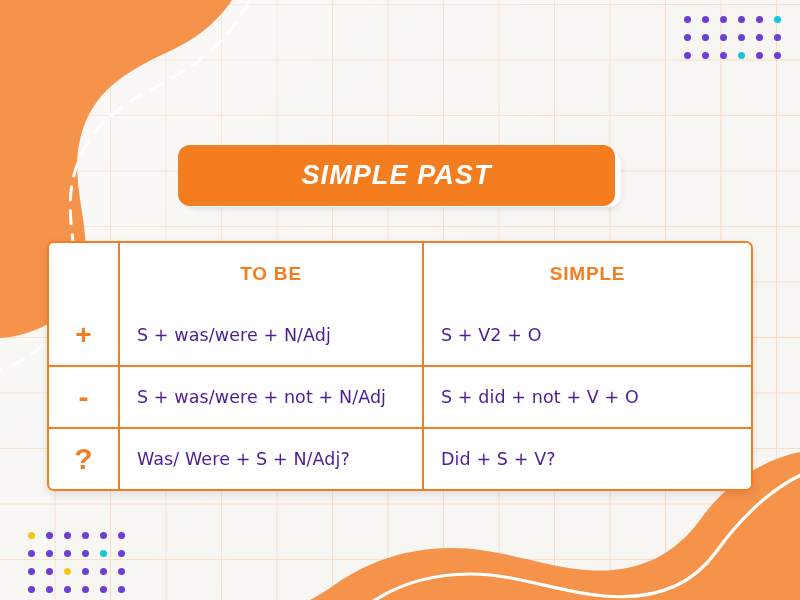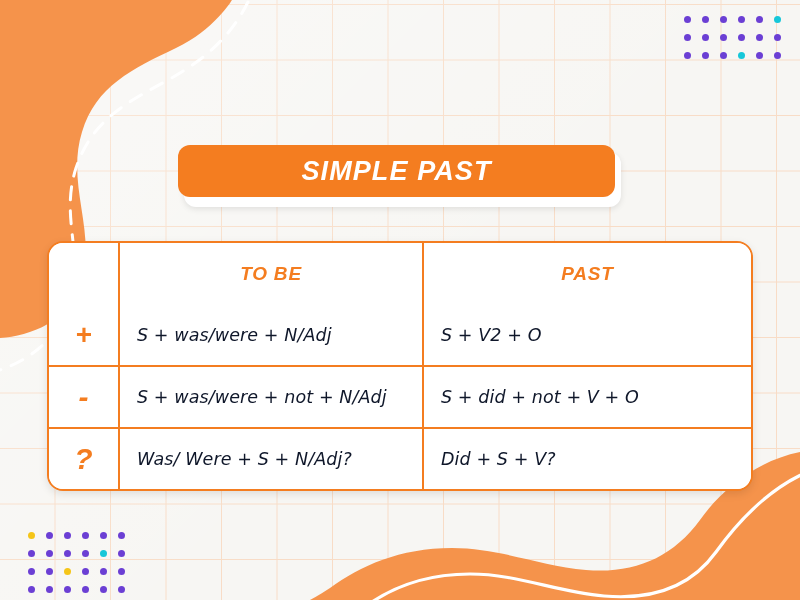--- a/index.html
+++ b/index.html
@@ -143,7 +143,7 @@
     left: 0;
     top: 0;
     width: 437px;
-    height: 52px;
+    height: 61px;
     border-radius: 12px;
     background: #f47d20;
     display: flex;

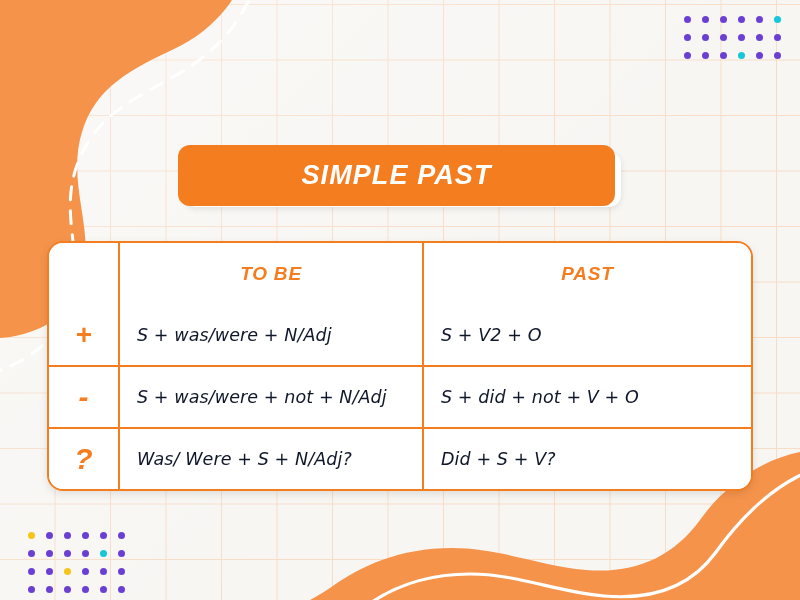--- a/index.html
+++ b/index.html
@@ -172,10 +172,9 @@
     border-spacing: 0;
     background: #ffffff;
     border: 2px solid #f47d20;
-    border-radius: 16px;
+    border-radius: 7px;
     overflow: hidden;
     box-shadow: 0 3px 8px rgba(0,0,0,0.10);
-    font-style: italic;
   }
   #grammar-table th,
   #grammar-table td {

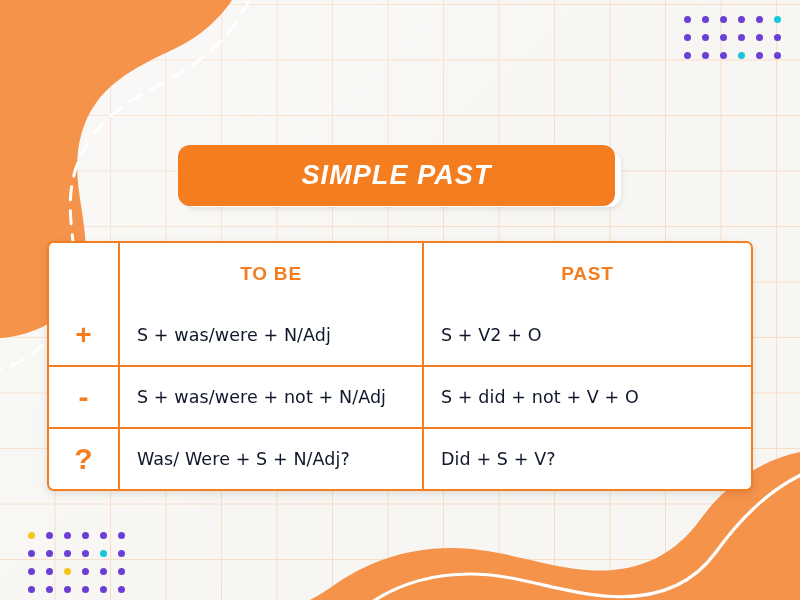--- a/index.html
+++ b/index.html
@@ -309,7 +309,7 @@
         <tr>
           <th class="col-sym"></th>
           <th class="col-tobe">TO BE</th>
-          <th>PAST</th>
+          <th>SIMPLE</th>
         </tr>
       </thead>
       <tbody>

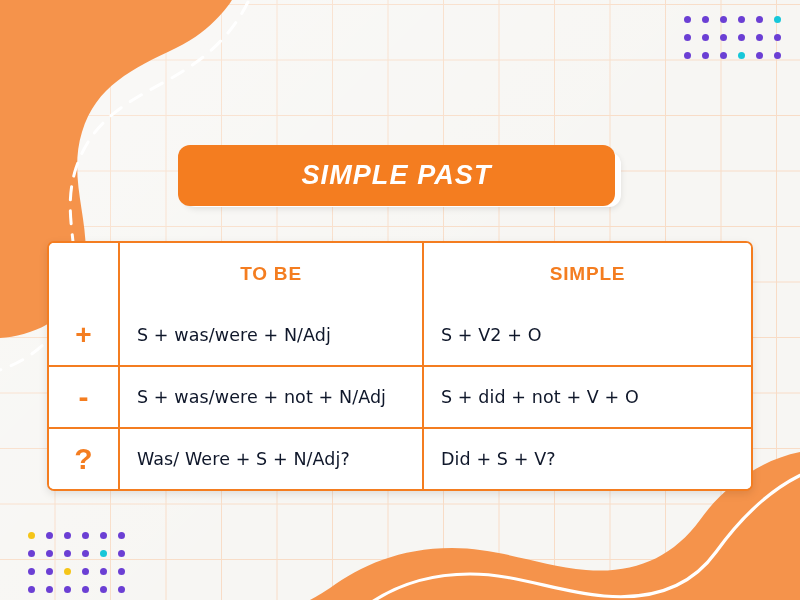--- a/index.html
+++ b/index.html
@@ -218,7 +218,7 @@
   td.formula {
     padding-left: 17px;
     font-size: 17.5px;
-    color: #0f172a;
+    color: #4c1d95;
     letter-spacing: 0.1px;
     font-family: "DejaVu Sans", sans-serif;
   }

